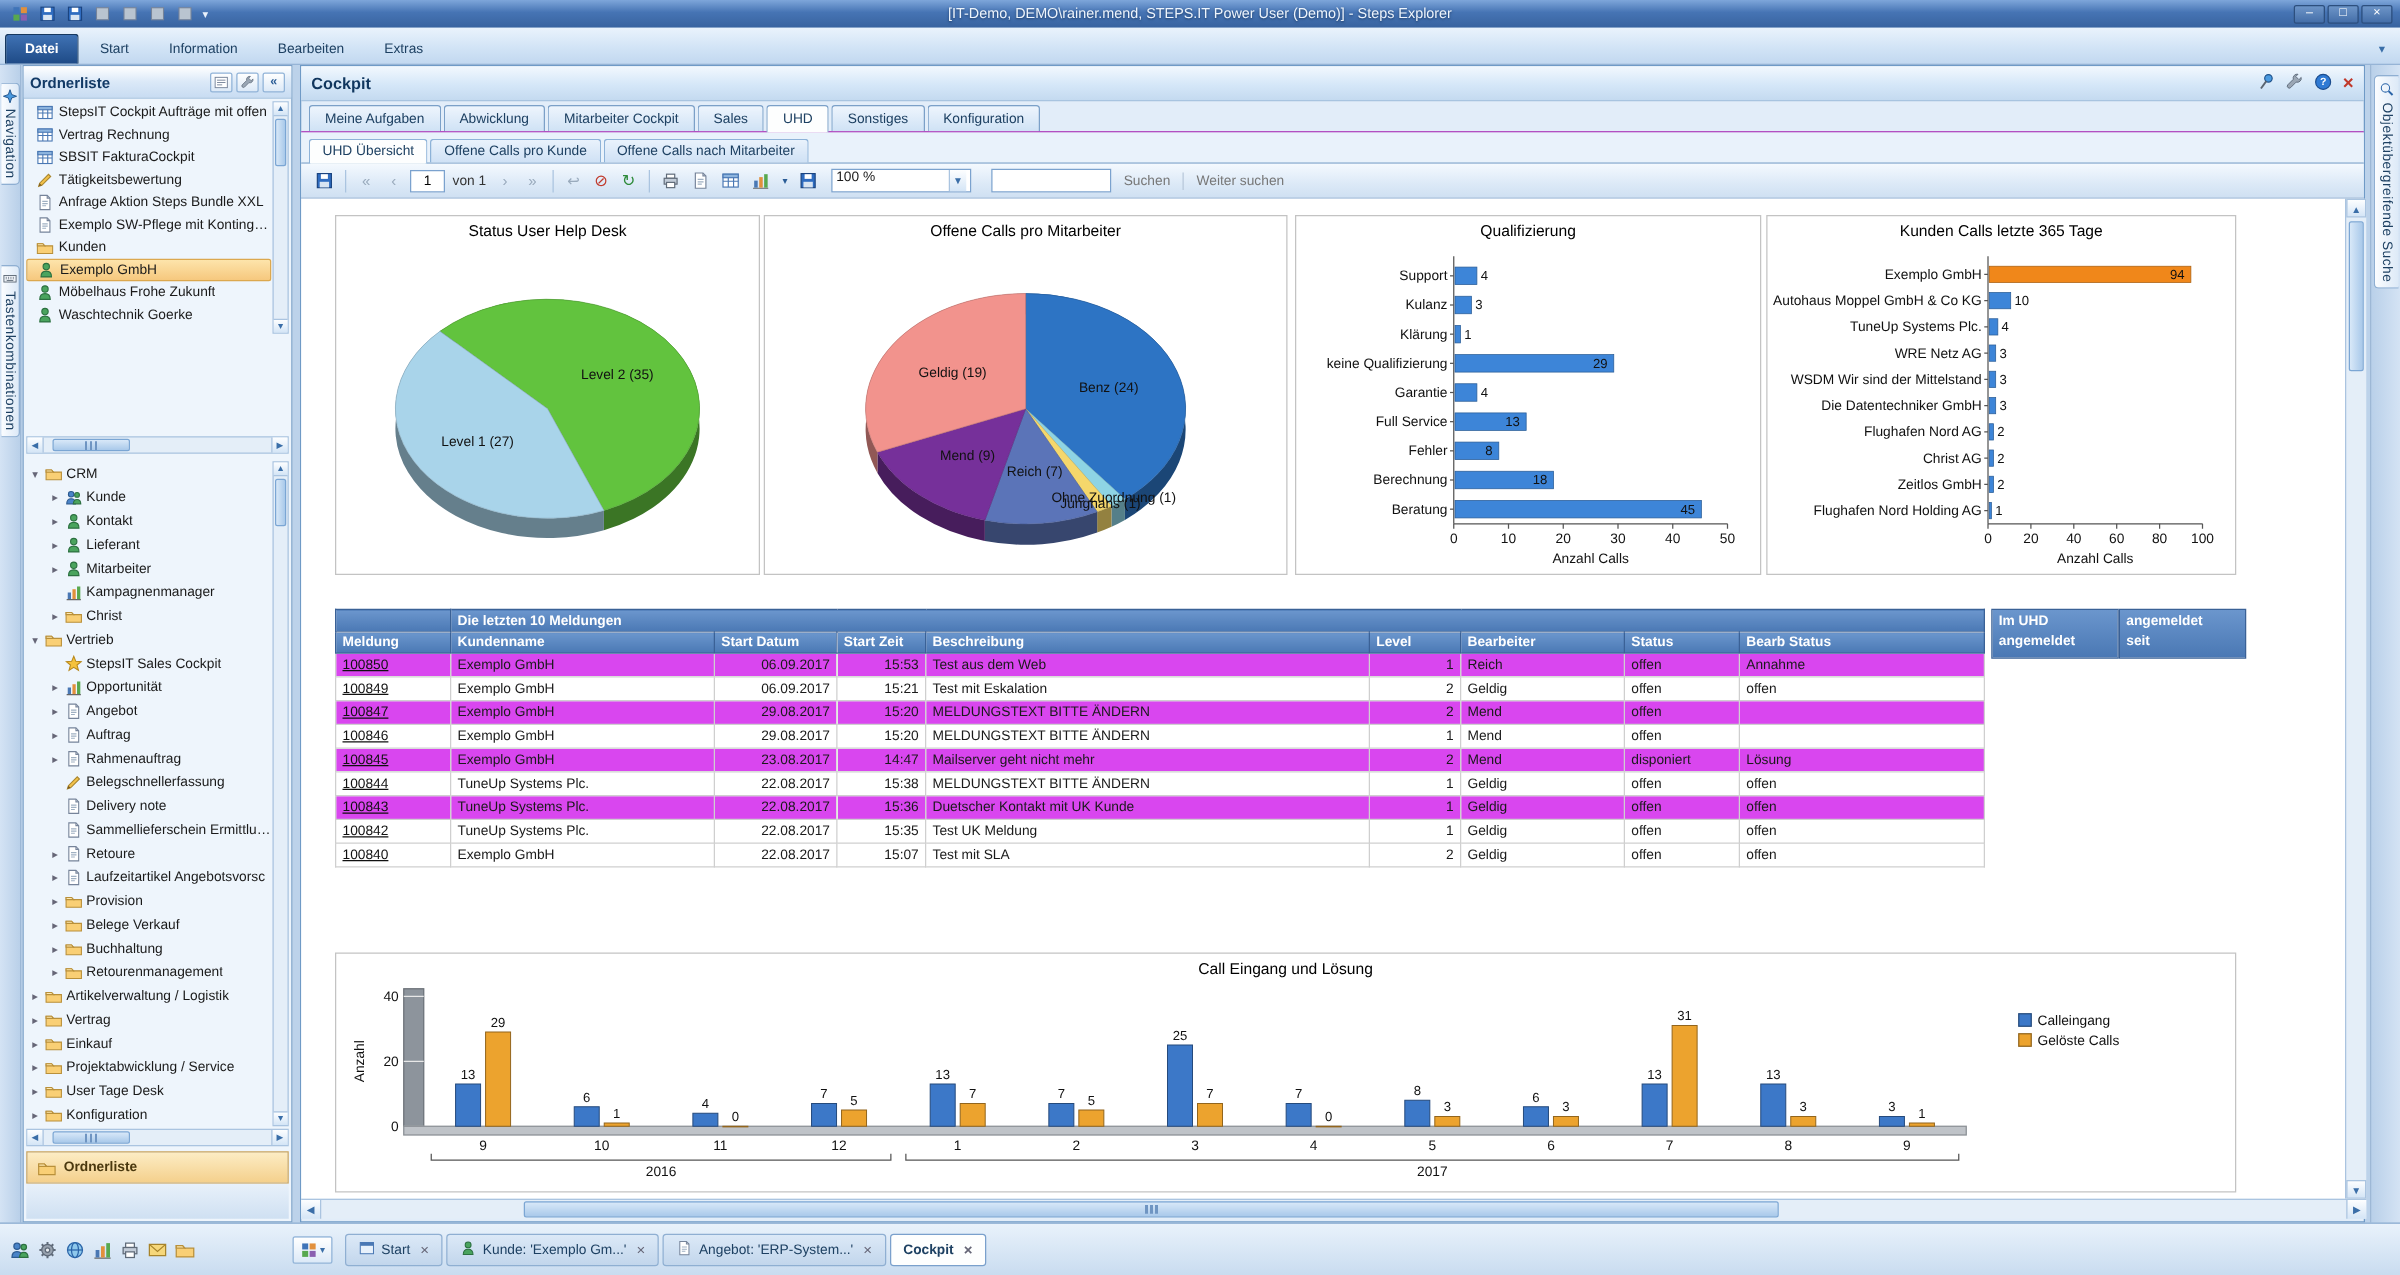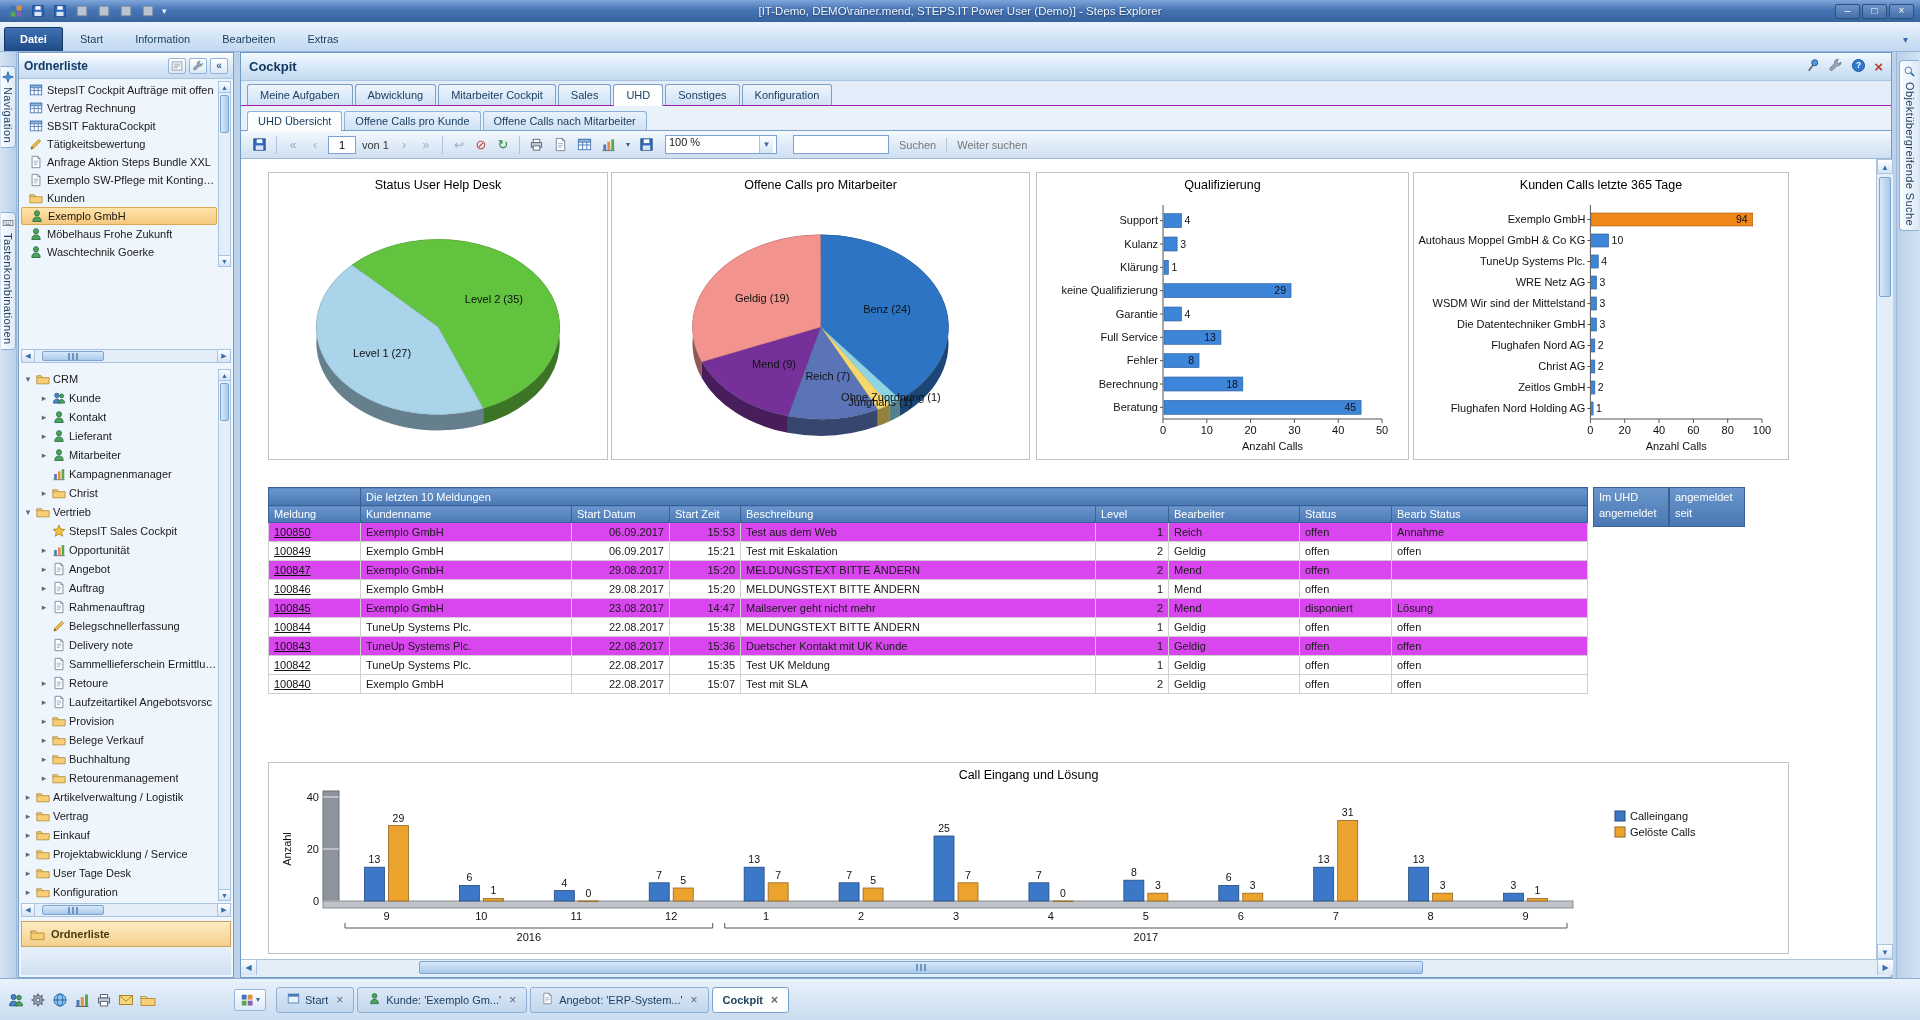--- a/index.html
+++ b/index.html
@@ -90,7 +90,7 @@
 
 #tbl-wrap{position:absolute;left:27px;top:328px;width:1319px}
 .tbl{border-collapse:collapse;table-layout:fixed;width:1319px;font-size:11px}
-.tbl th{background:linear-gradient(#6b96cd,#4a78b4);color:#fff;font-weight:normal;border:1px solid #3a6196;padding:2px 5px;text-align:left;white-space:nowrap;overflow:hidden}
+.tbl th{background:linear-gradient(#6b96cd,#4a78b4);color:#fff;font-weight:bold;border:1px solid #3a6196;padding:2px 5px;text-align:left;white-space:nowrap;overflow:hidden}
 .tbl thead tr:first-child th{height:18px}
 .tbl td{border:1px solid #cfcfcf;padding:2px 5px;height:19px;white-space:nowrap;overflow:hidden;background:#fff}
 .tbl tr.odd td{background:#d946ef}

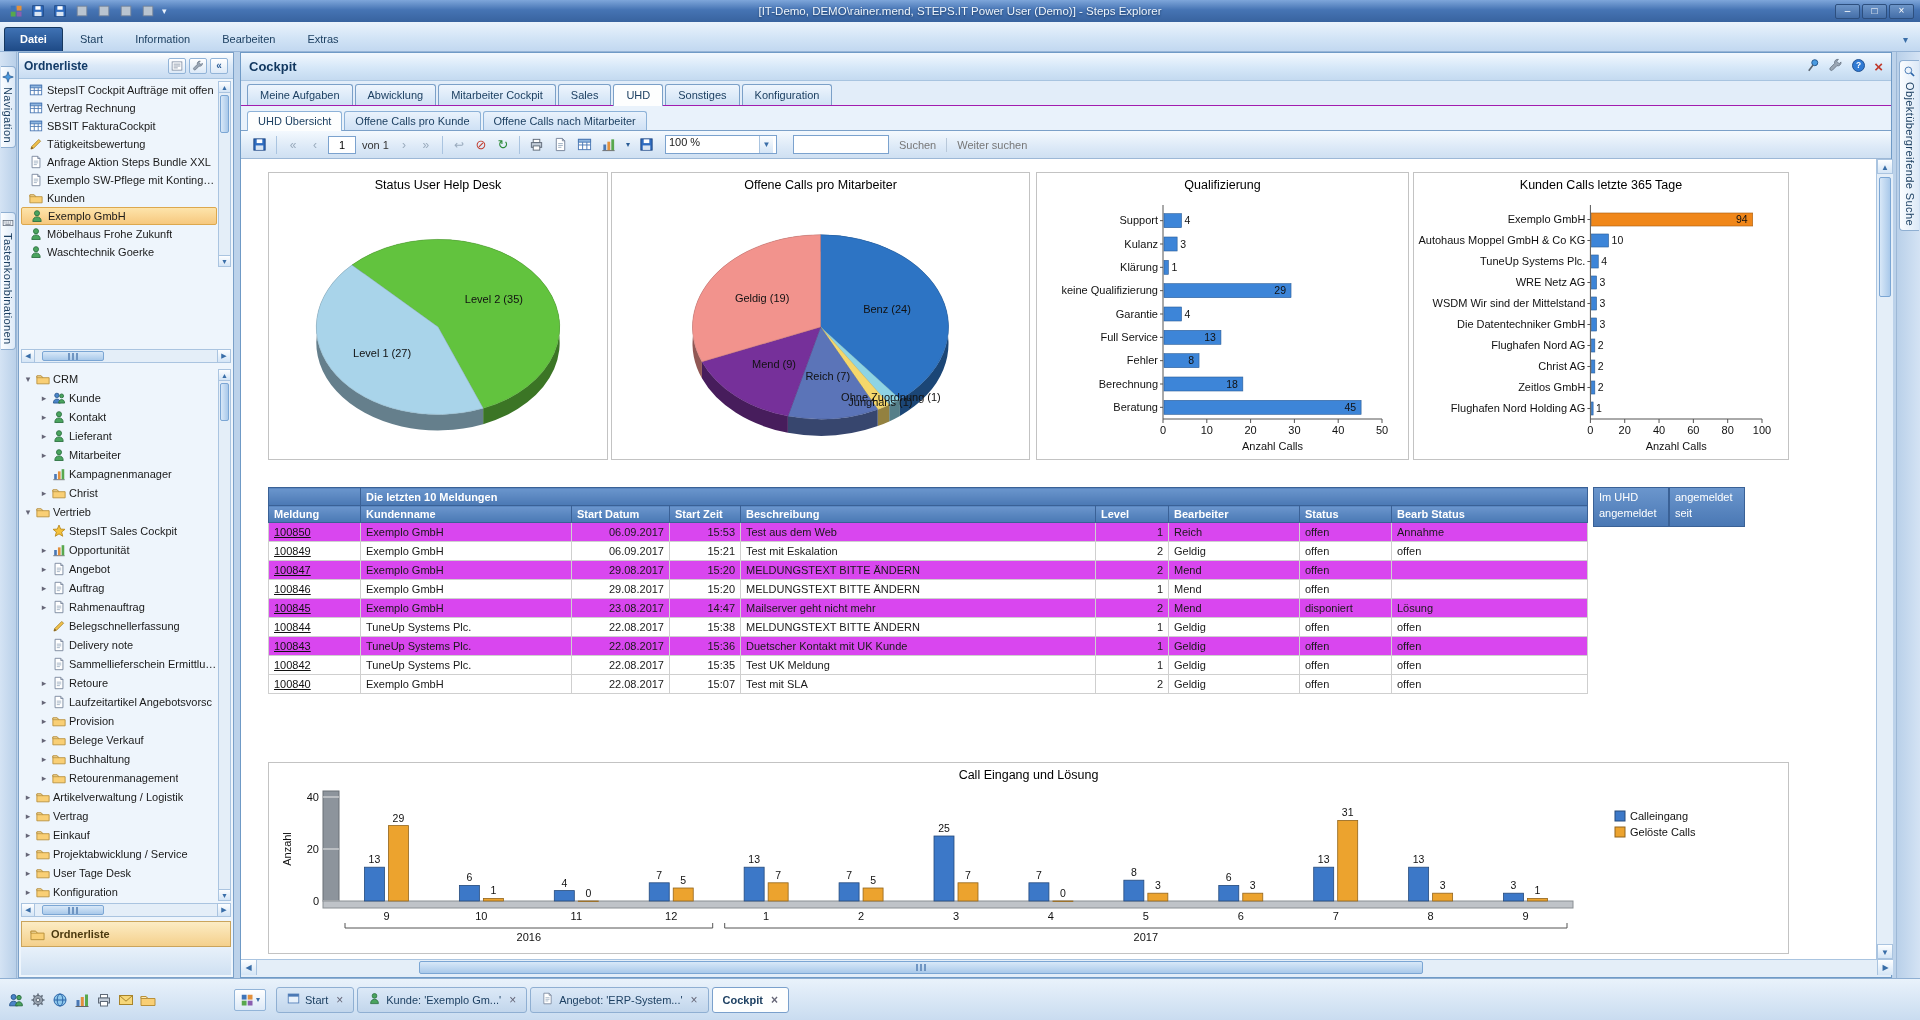--- a/index.html
+++ b/index.html
@@ -97,7 +97,7 @@
 .tbl td.num{text-align:right}
 .mlink{color:#111;text-decoration:underline;cursor:pointer}
 #side-tbl{position:absolute;left:1352px;top:328px;display:flex}
-.side-th{width:76px;height:40px;background:linear-gradient(#6b96cd,#4a78b4);color:#fff;font-weight:normal;border:1px solid #3a6196;padding:2px 5px;white-space:pre-line;line-height:1.45}
+.side-th{width:102px;height:40px;background:linear-gradient(#6b96cd,#4a78b4);color:#fff;font-weight:bold;border:1px solid #3a6196;padding:2px 5px;white-space:pre-line;line-height:1.45}
 
 .vscroll{position:absolute;left:1635px;top:106px;width:17px;height:800px;background:#e4eef8;border-left:1px solid #aac4e0;font-size:8px;color:#3a6ea8;text-align:center}
 .vscroll .ar{display:block;height:15px;line-height:15px;background:linear-gradient(#fdfeff,#d4e5f6);border:1px solid #aac4e0}

